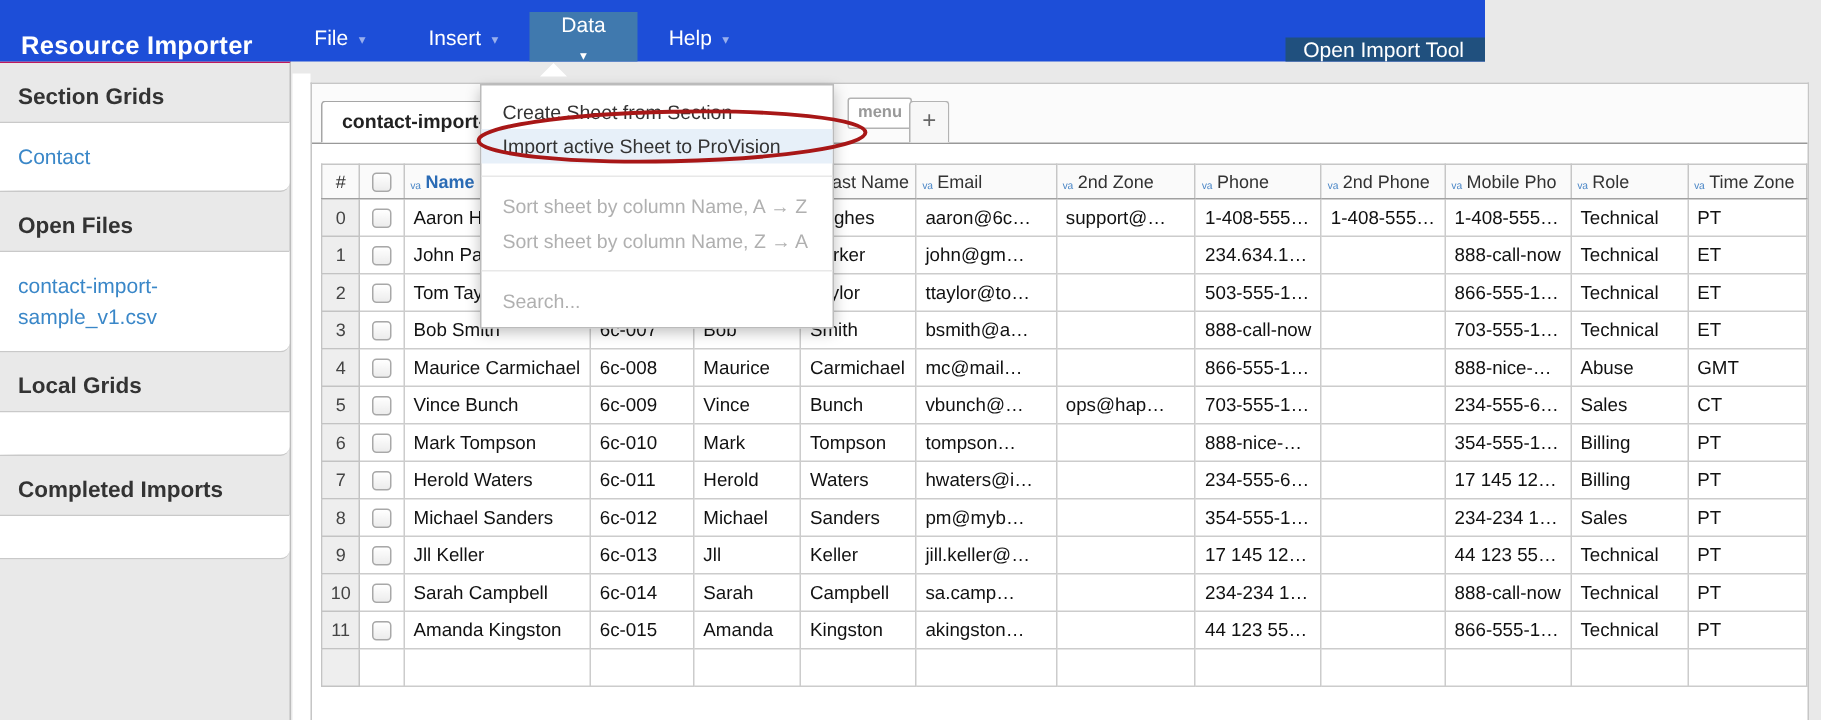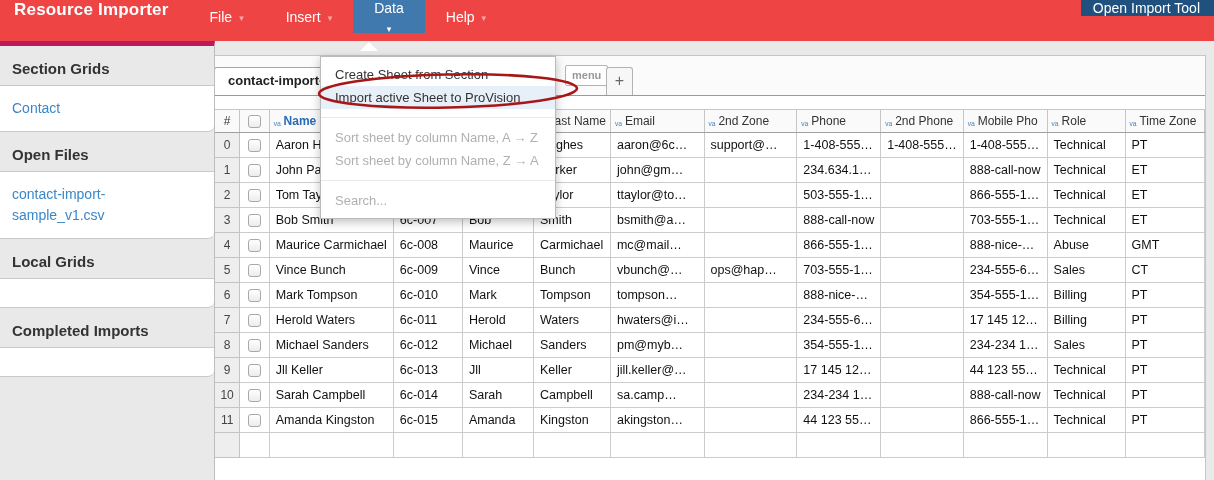--- a/index.html
+++ b/index.html
@@ -7,7 +7,7 @@
   body { position: relative; background: #e9e9e9; overflow: hidden; }
 
   
-  .navbar { position:absolute; top:0; left:0; width:1214px; height:41px; background:#ef4444; display:flex; align-items:flex-start; z-index:10; }
+  .navbar { position:absolute; top:0; left:0; width:990px; height:41px; background:#1d4ed8; display:flex; align-items:flex-end; z-index:10; }
   .brand { color:#fff; font-size:17px; font-weight:bold; padding:0 20px 0 14px; display:flex; align-items:center; letter-spacing:.2px; }
   .nav-menus { display:flex; }
   .nav-item { color:#fff; font-size:14px; padding:0 21px; display:flex; align-items:center; gap:7px; cursor:pointer; }

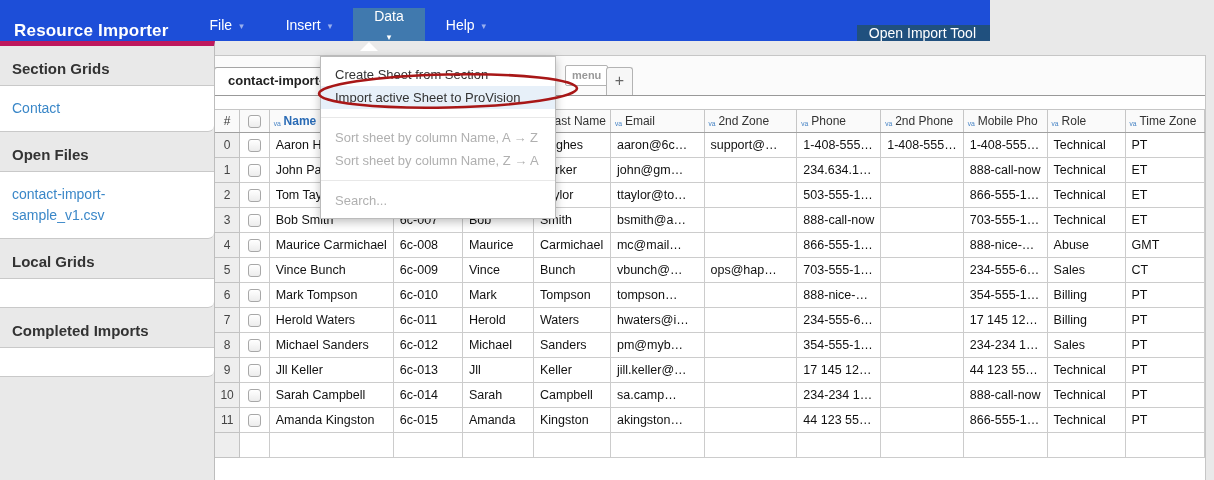--- a/index.html
+++ b/index.html
@@ -17,7 +17,7 @@
   .nav-exit { margin-left:auto; width:133px; background:#20507e; color:#fff; font-size:14px; display:flex; align-items:center; justify-content:flex-end; padding-right:14px; cursor:pointer; }
 
   
-  .sidebar { position:absolute; top:41px; left:0; width:215px; height:439px; background:#e9e9e9; border-right:1px solid #bdbdbd; border-top:5px solid #be185d; padding-top:4px; z-index:5; }
+  .sidebar { position:absolute; top:41px; left:0; width:194px; height:439px; background:#e9e9e9; border-right:1px solid #bdbdbd; border-top:1px solid #be185d; padding-top:4px; z-index:5; }
   .sb-title { font-size:15px; font-weight:bold; color:#333; padding:10px 12px 8px; }
   .sb-content { background:#fff; border-top:1px solid #c9c9c9; border-bottom:1px solid #c9c9c9; min-height:32px; padding:12px; margin-bottom:4px; border-radius:0 0 6px 0; }
   .sb-content.empty { min-height:30px; padding:0; }

